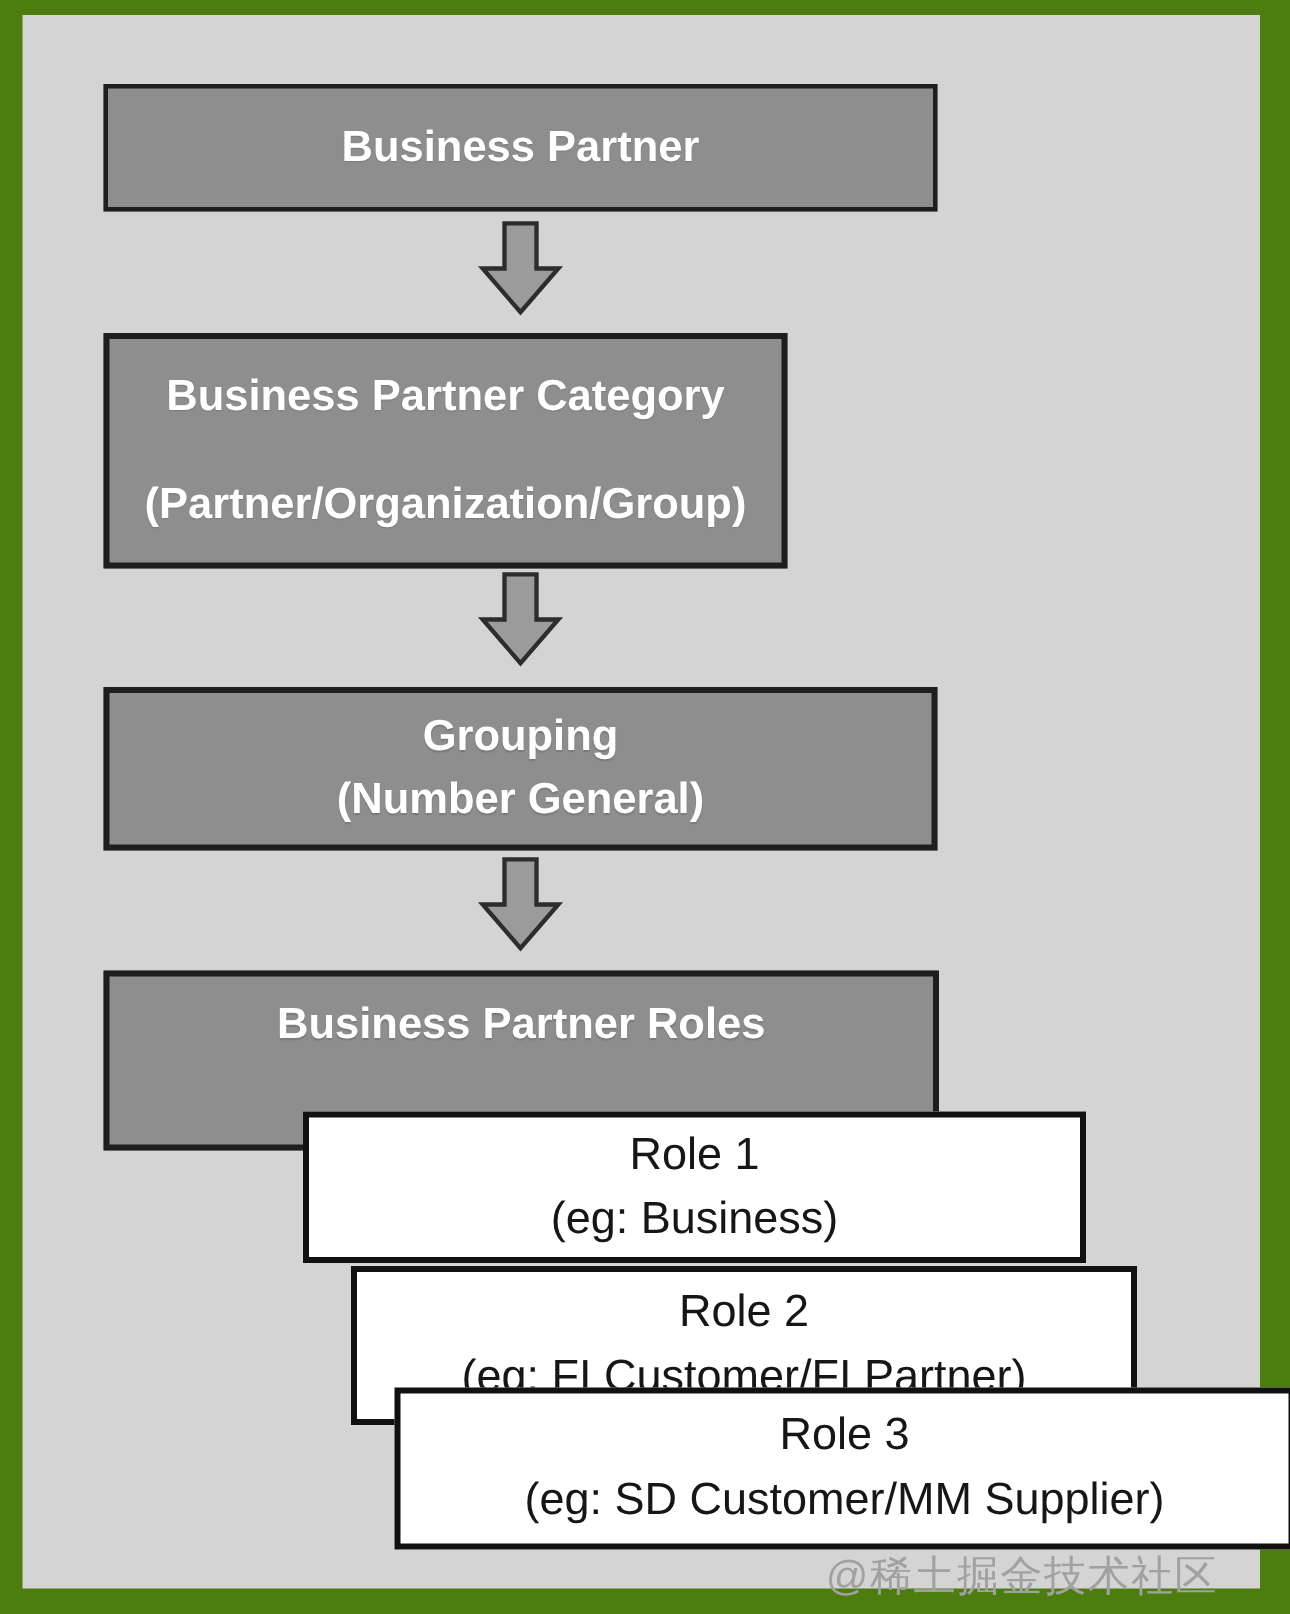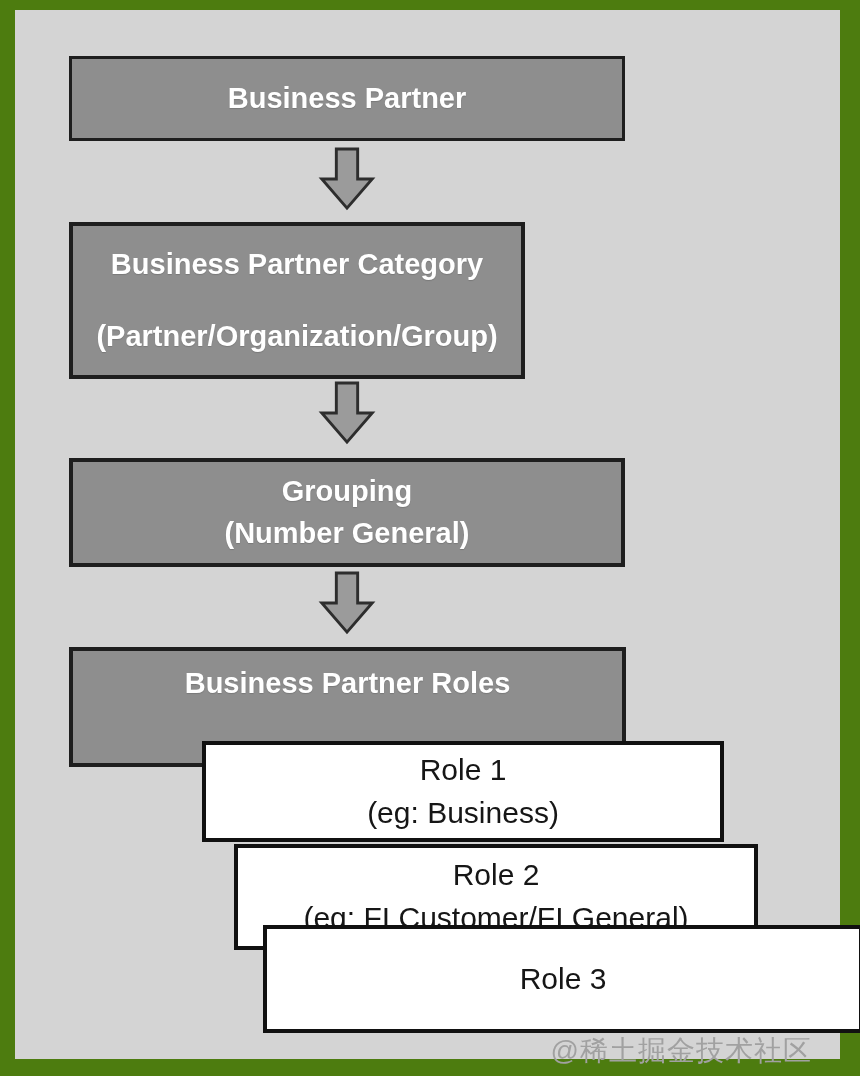--- a/index.html
+++ b/index.html
@@ -119,7 +119,7 @@
 
     <div class="node white-node" id="box-role2">
       <div>Role 2</div>
-      <div>(eg: FI Customer/FI General)</div>
+      <div>(eg: FI Customer/FI Partner)</div>
     </div>
 
     <div class="node white-node" id="box-role3">

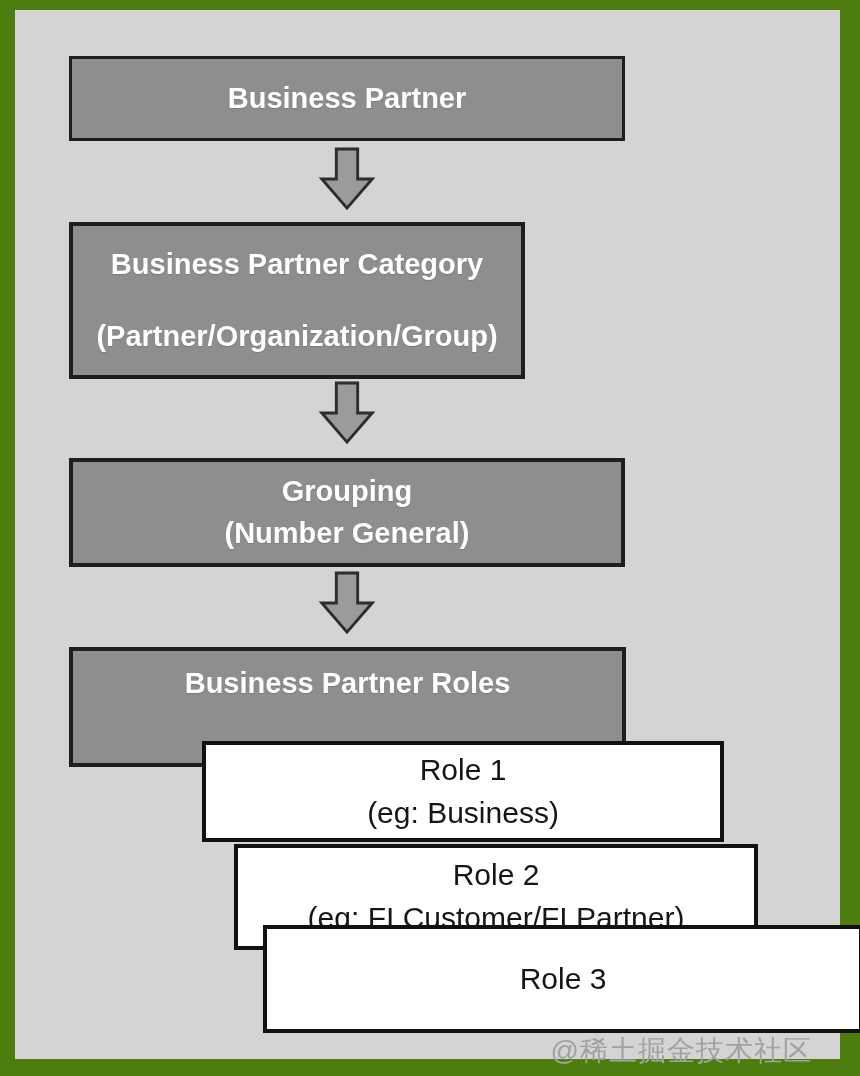--- a/index.html
+++ b/index.html
@@ -124,6 +124,7 @@
 
     <div class="node white-node" id="box-role3">
       <div>Role 3</div>
+      <div>(eg: SD Customer/MM Supplier)</div>
     </div>
 
     <div class="watermark">@稀土掘金技术社区</div>

